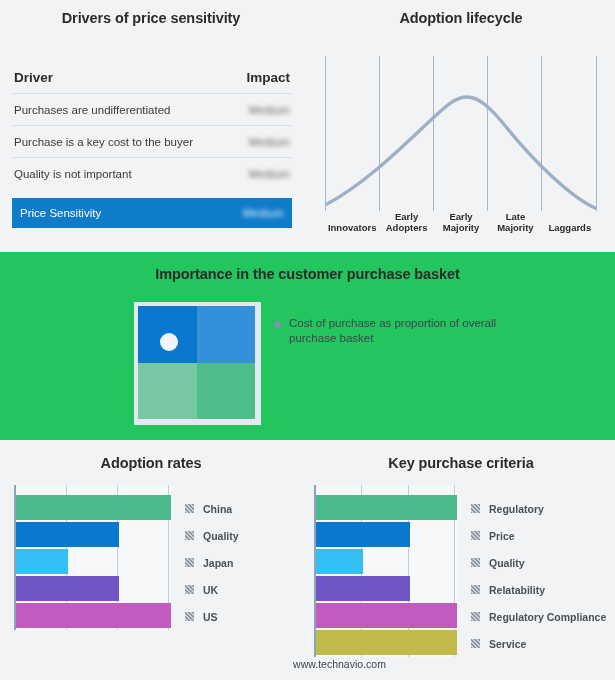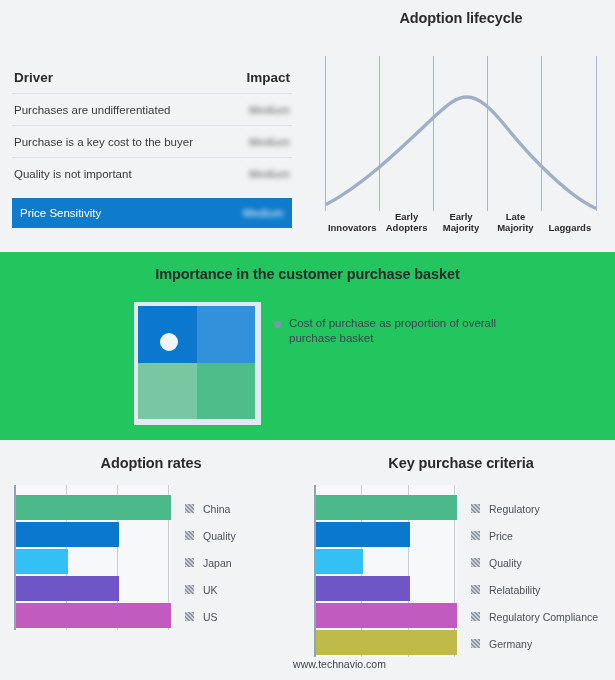--- a/index.html
+++ b/index.html
@@ -290,6 +290,7 @@
   <div class="band-top">
 
     <div class="panel-drivers">
+      <div class="sec-title drivers-title">Drivers of price sensitivity</div>
 
       <div class="drv-table">
         <div class="drv-head">

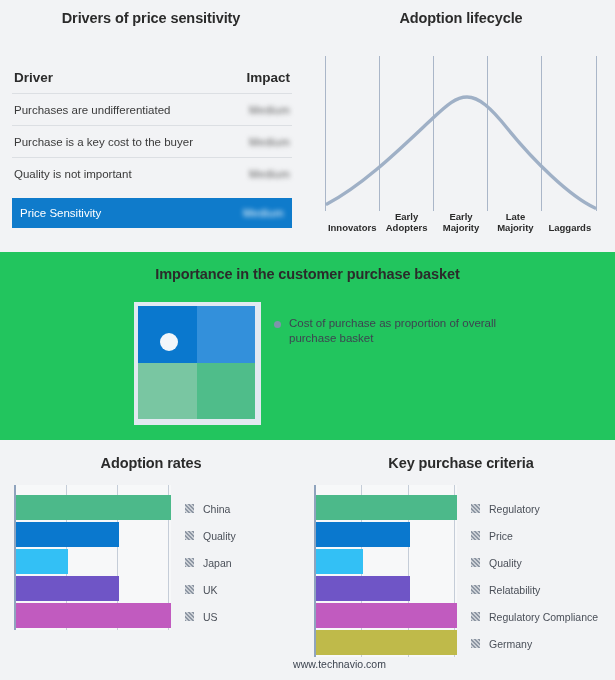--- a/index.html
+++ b/index.html
@@ -270,6 +270,7 @@
     font-size: 10.5px;
     color: #4a4f58;
     white-space: nowrap;
+    font-weight: bold;
   }
 
   .footer {

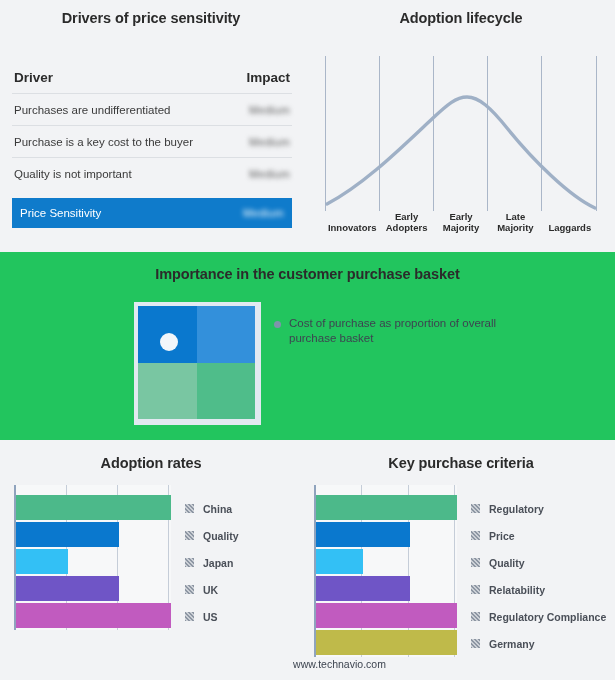--- a/index.html
+++ b/index.html
@@ -472,7 +472,7 @@
             </div>
             <div class="bar-leg-item">
               <span class="bar-leg-sq"></span>
-              <span class="bar-leg-txt">Germany</span>
+              <span class="bar-leg-txt">Service</span>
             </div>
           </div>
       </div>

